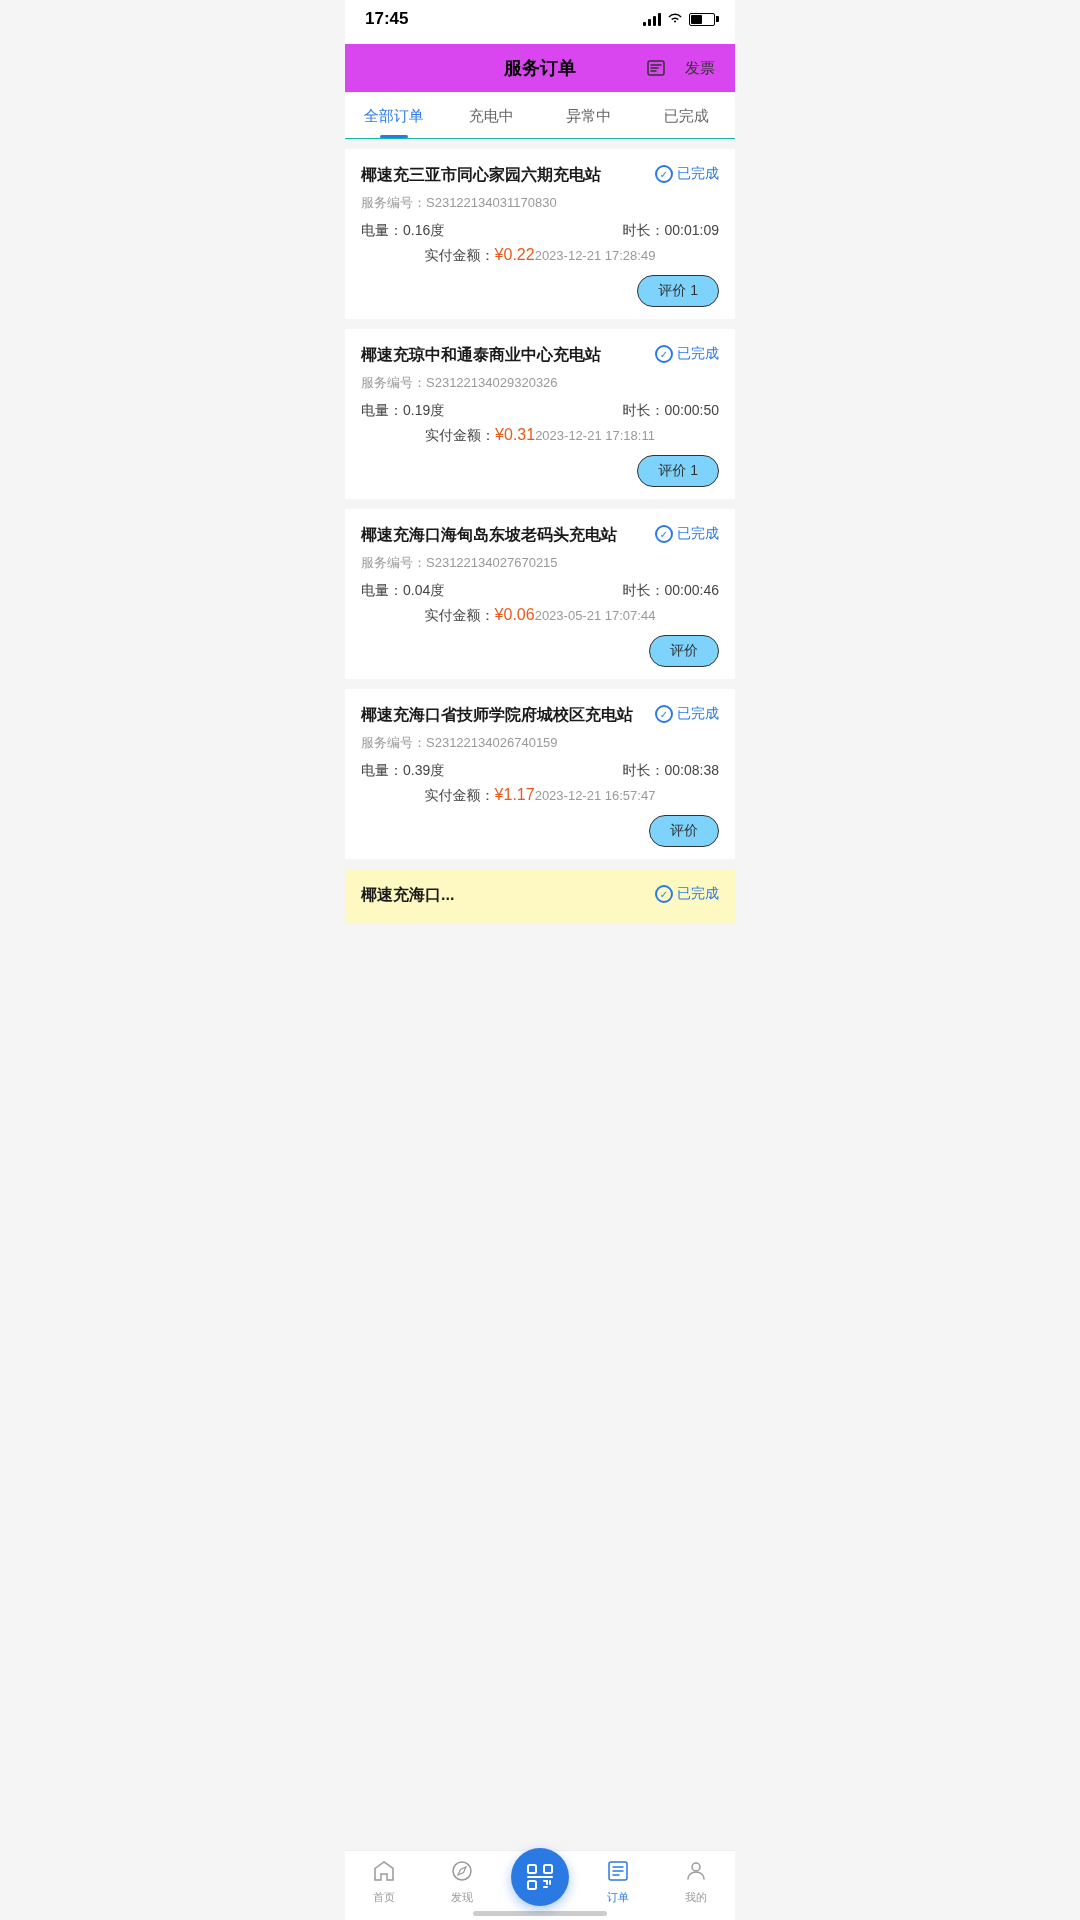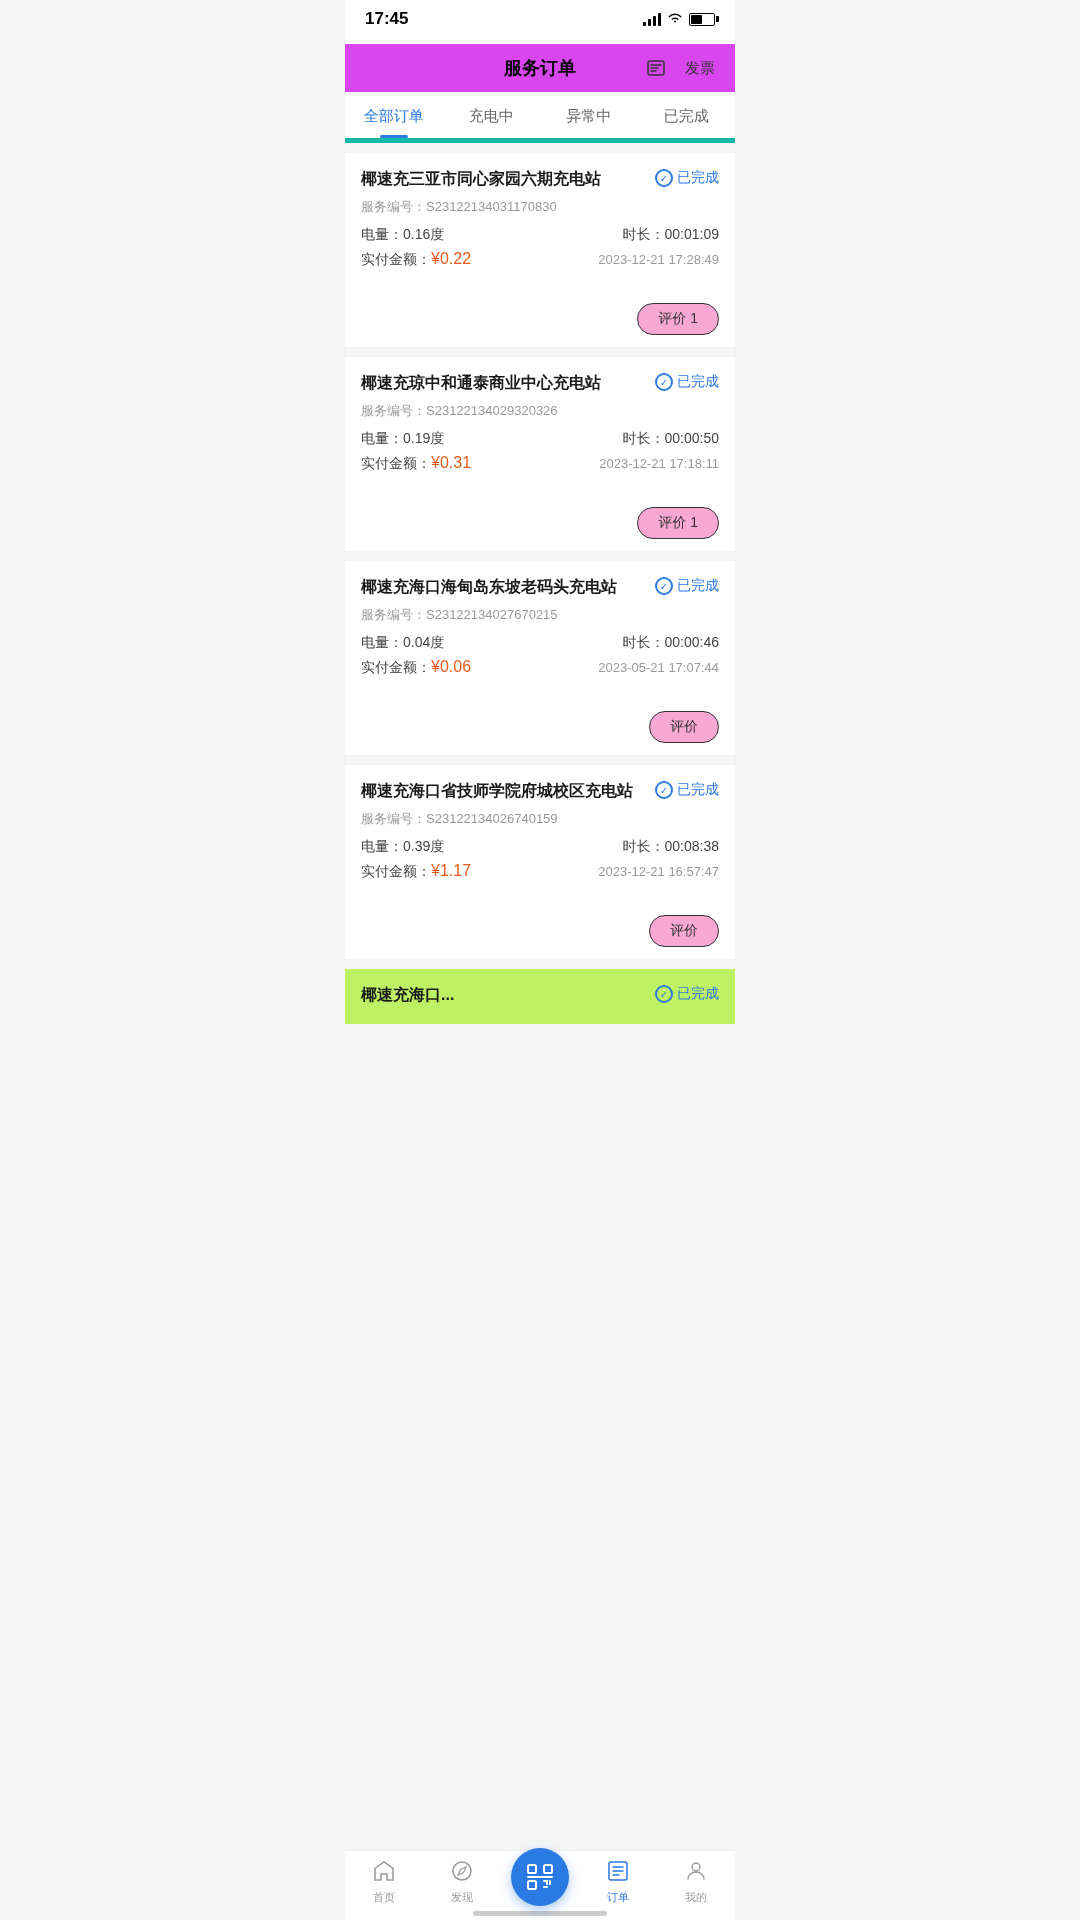--- a/index.html
+++ b/index.html
@@ -106,7 +106,7 @@
     .tabs {
       background: #fff;
       display: flex;
-      border-bottom: 5px solid #14b8a6;
+      border-bottom: 1px solid #14b8a6;
     }
     .tab {
       flex: 1;

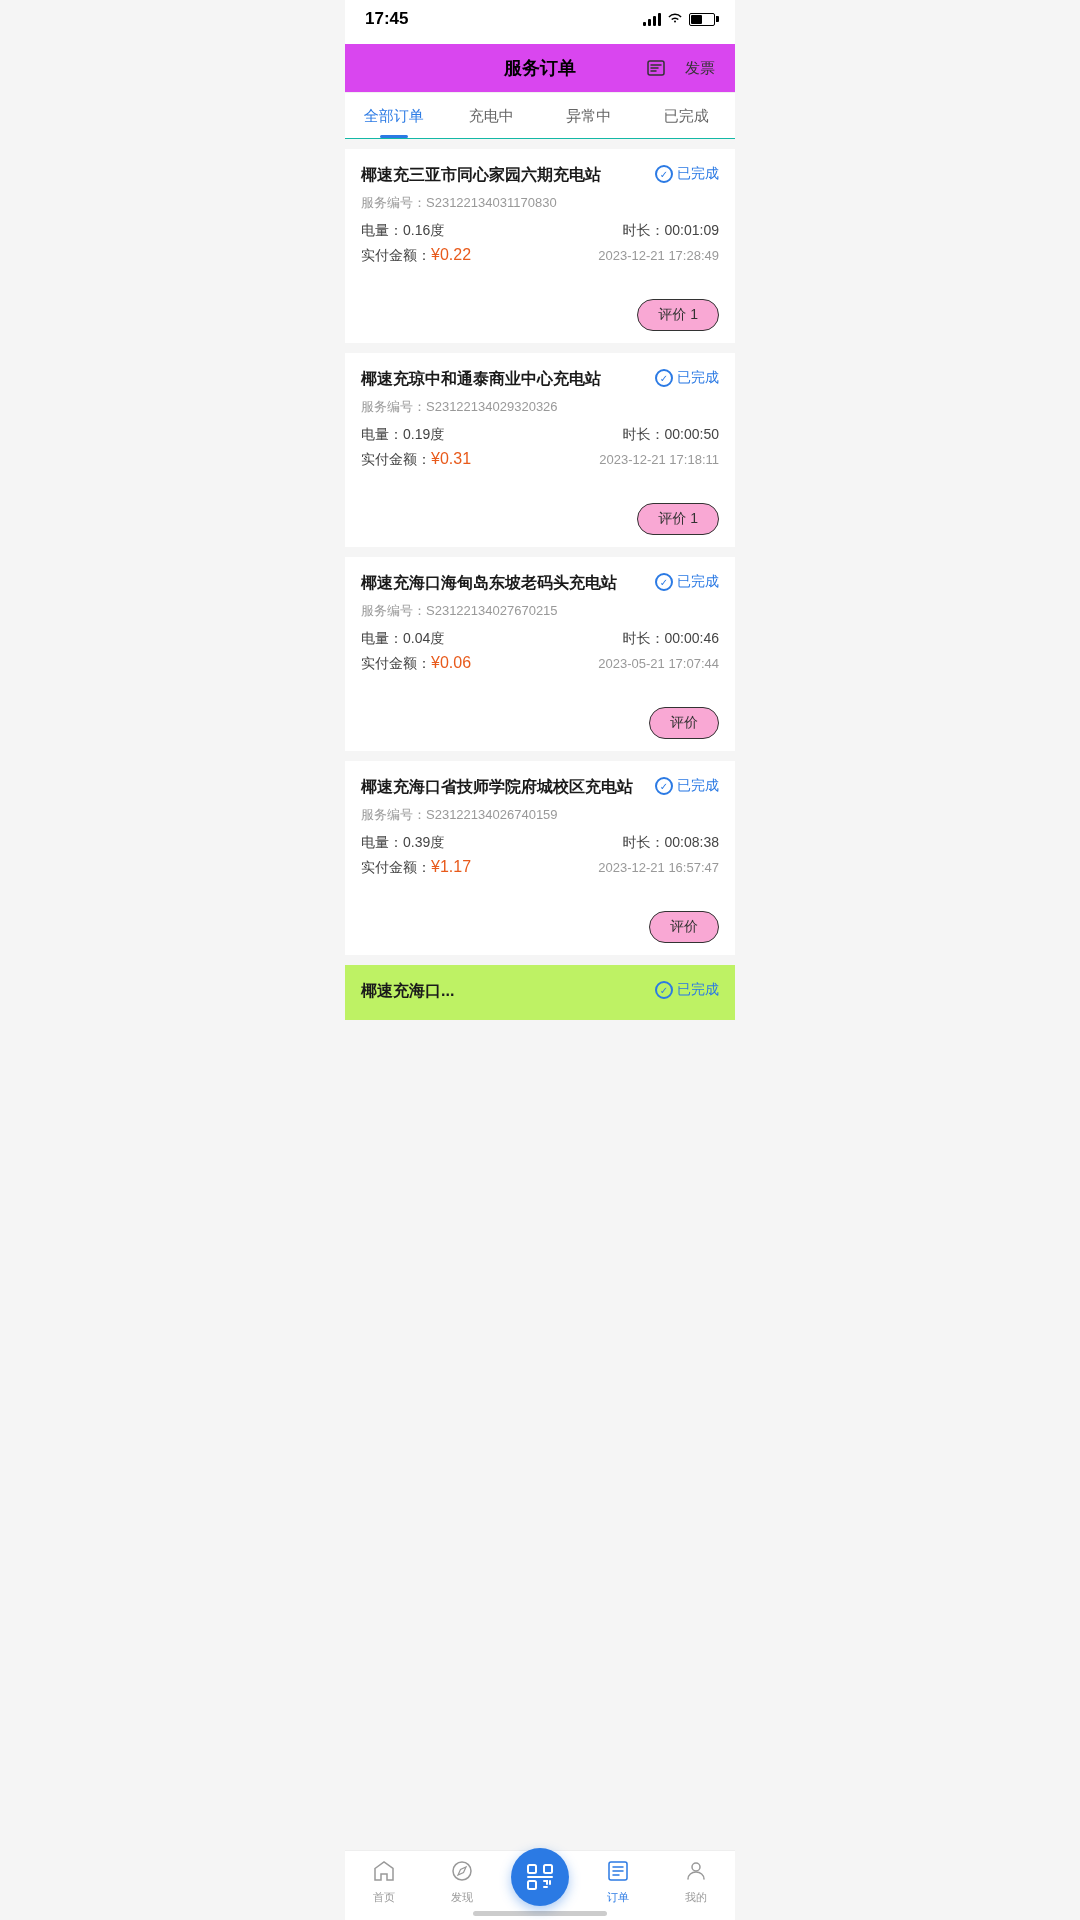--- a/index.html
+++ b/index.html
@@ -197,7 +197,7 @@
     }
     .order-amount-row {
       display: flex;
-      justify-content: space-between;
+      justify-content: center;
       align-items: center;
       margin-bottom: 10px;
     }

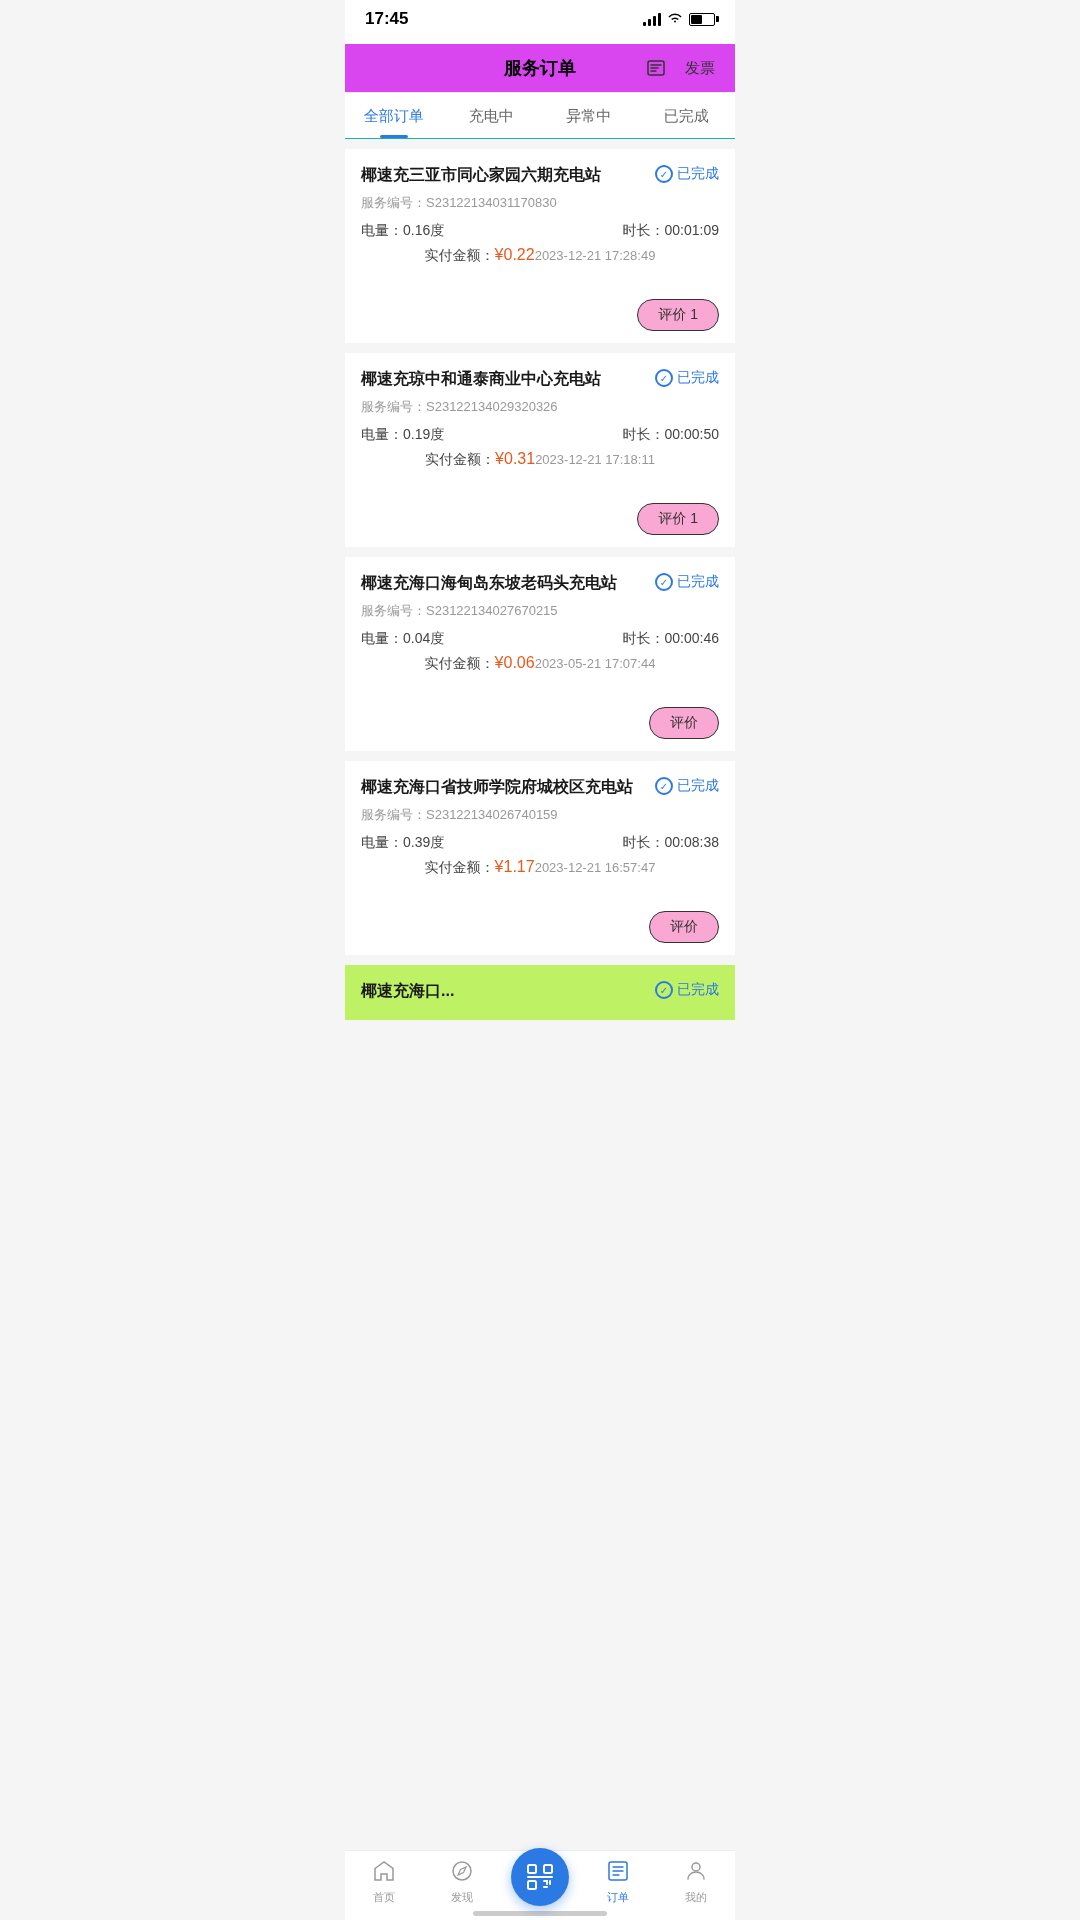--- a/index.html
+++ b/index.html
@@ -225,9 +225,8 @@
       padding: 6px 20px;
       font-size: 14px;
       color: #333;
-      background: #f9a8d4;
+      background: #7dd3fc;
       cursor: pointer;
-      margin-top: 24px;
     }
 
     

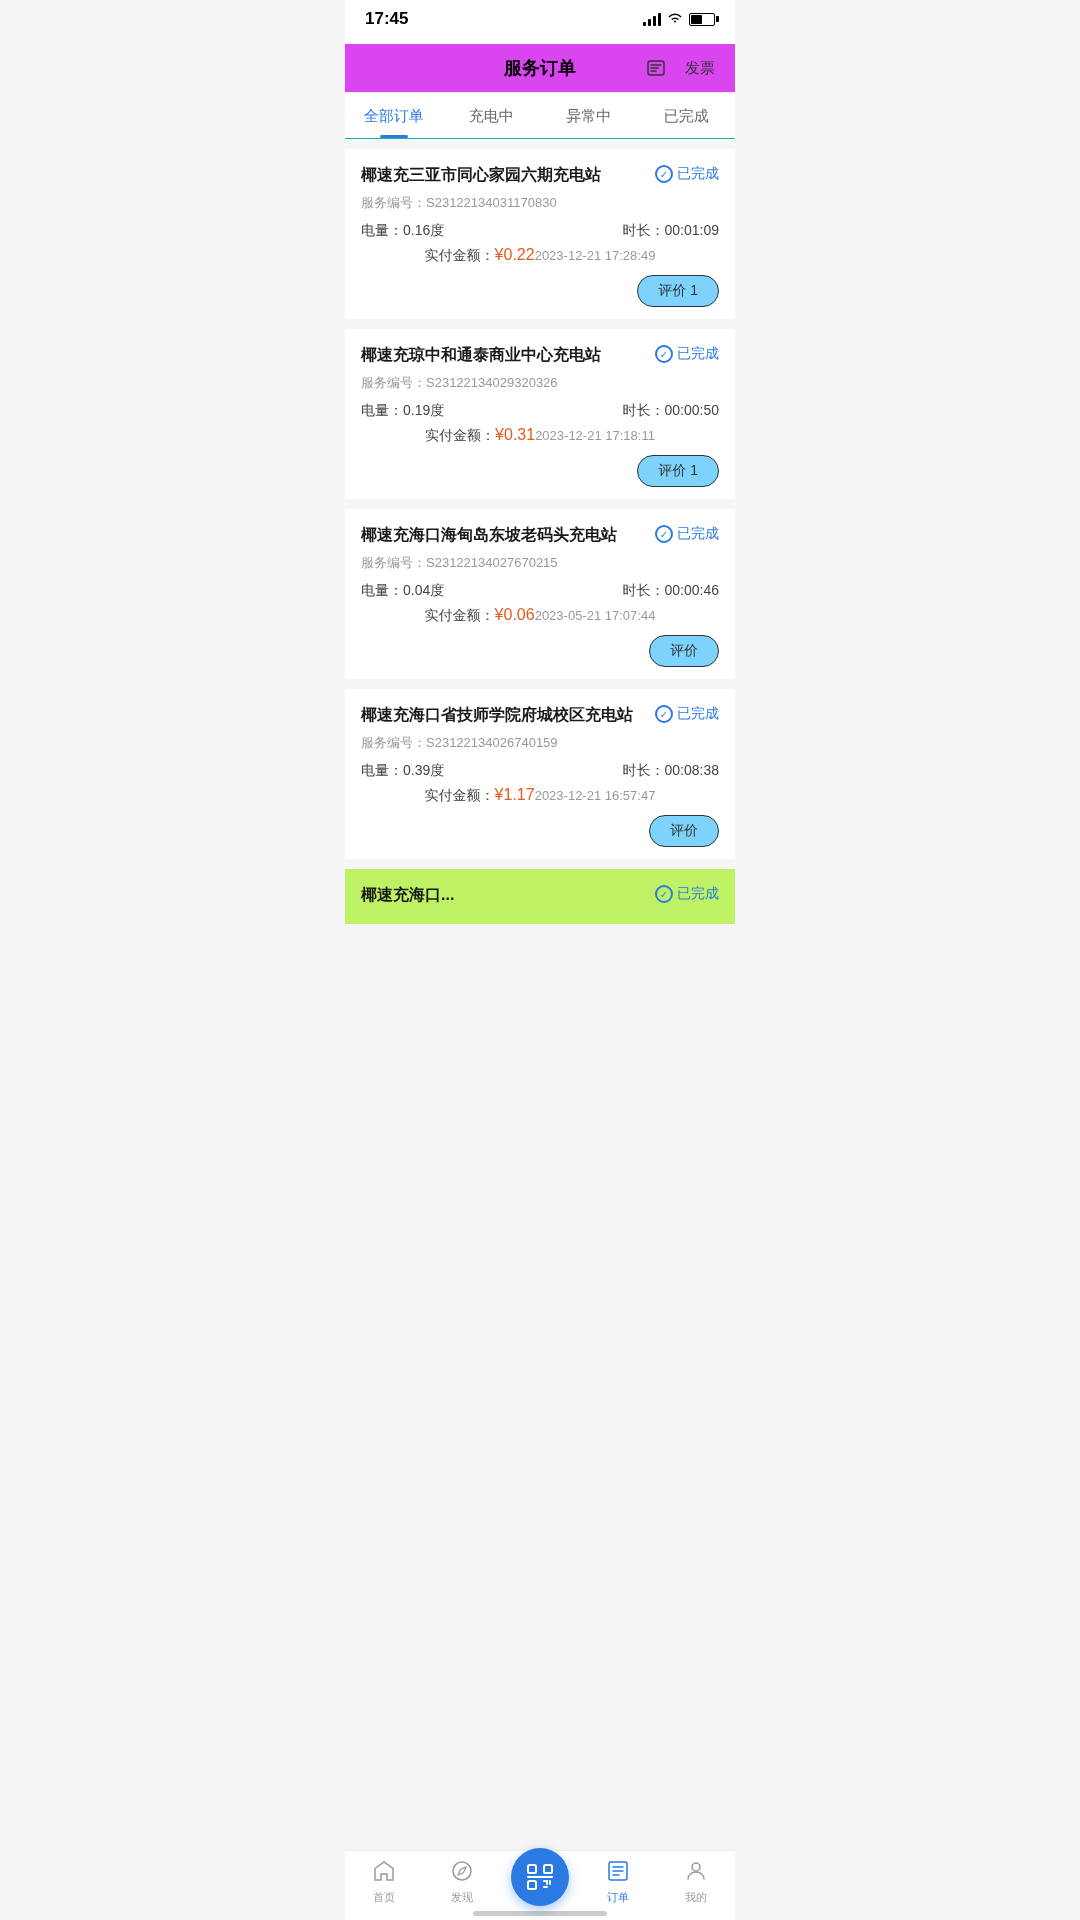--- a/index.html
+++ b/index.html
@@ -304,7 +304,7 @@
 
     
     .order-card-partial {
-      background: #bef264;
+      background: #fef9c3;
       padding: 16px 16px 10px;
       margin-bottom: 80px;
     }

